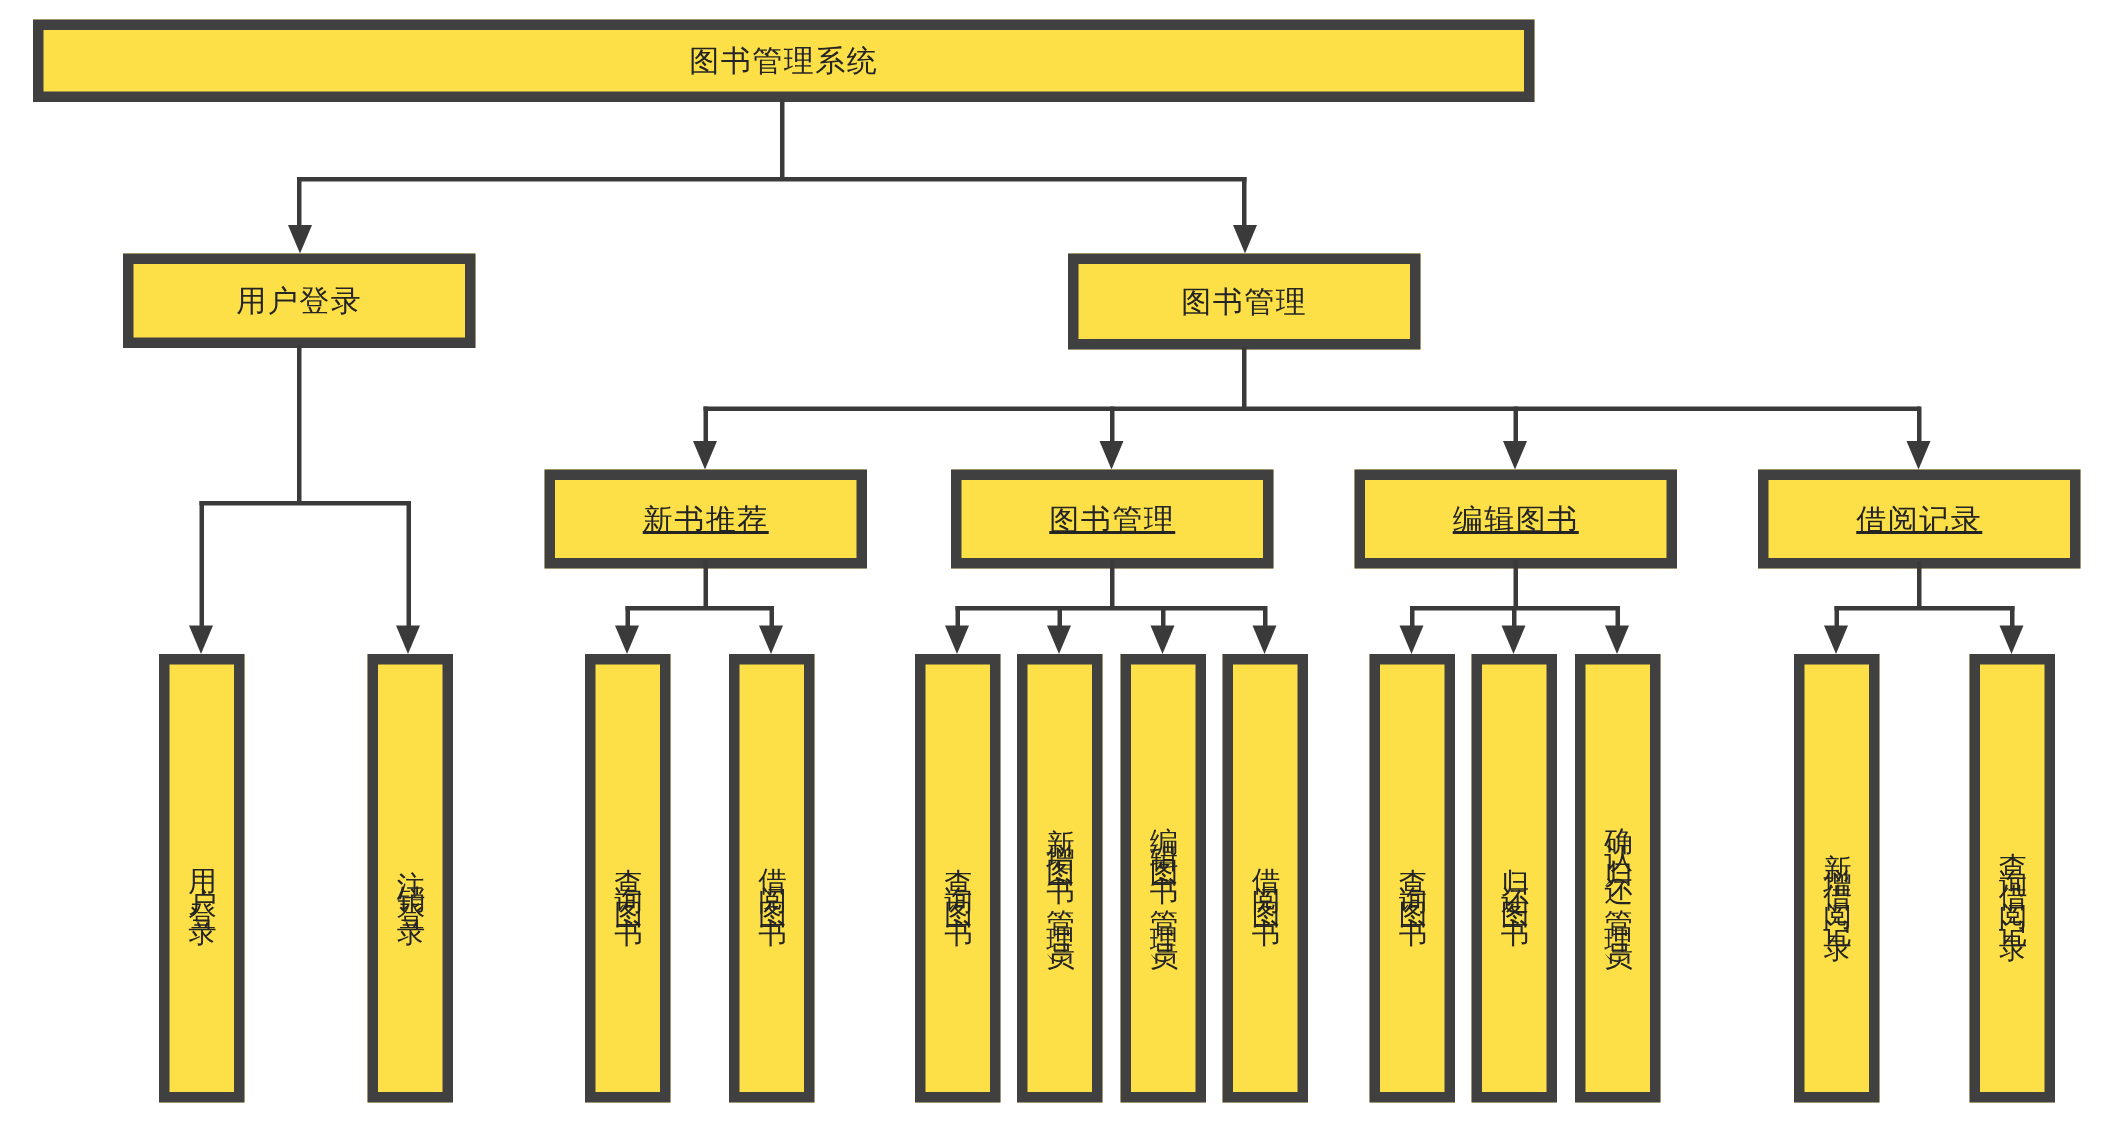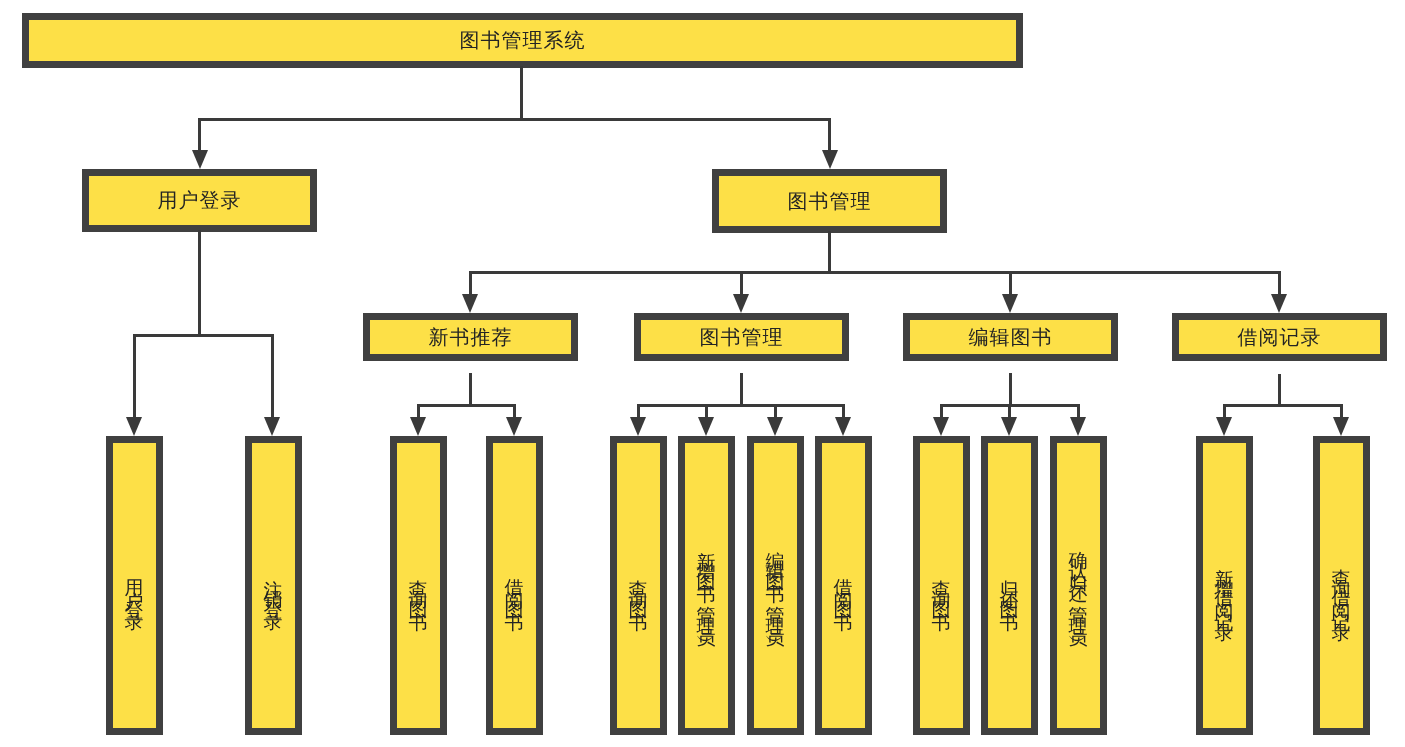--- a/index.html
+++ b/index.html
@@ -21,7 +21,7 @@
   .b-root{left:22px;top:13px;width:1001px;height:55px;}
   .b-user-login{left:82px;top:169px;width:235px;height:63px;}
   .b-book-mgmt{left:712px;top:169px;width:235px;height:64px;}
-  .l3{top:313px;width:215px;height:48px;}
+  .l3{top:313px;width:215px;height:66px;text-decoration:underline;}
   .b-new-book-rec{left:363px;}
   .b-book-borrow{left:634px;}
   .b-current-borrow{left:903px;}

